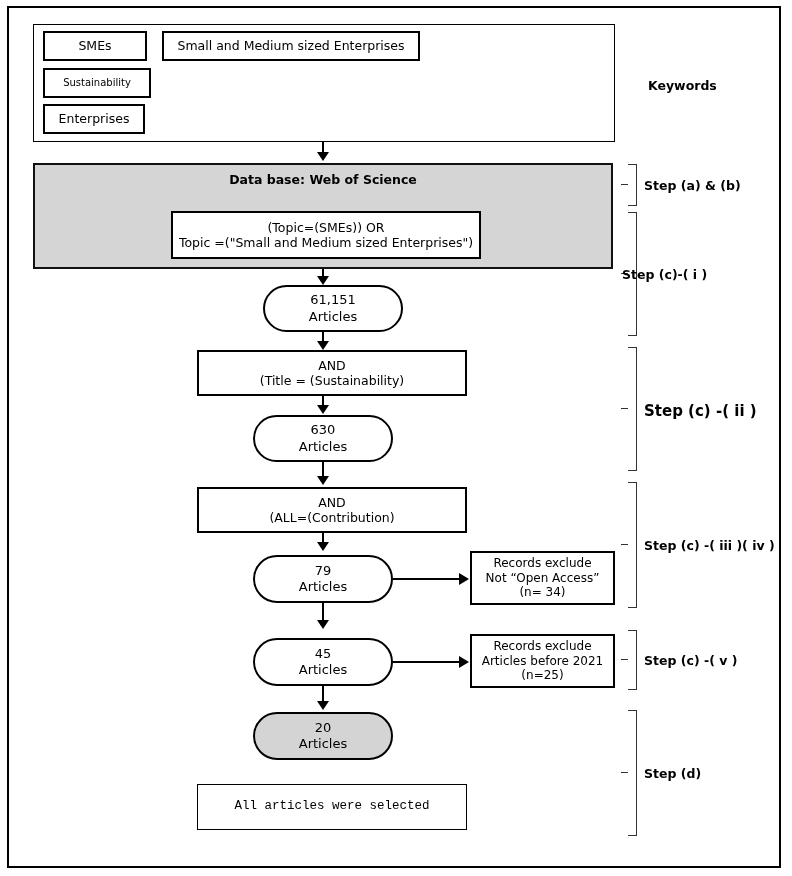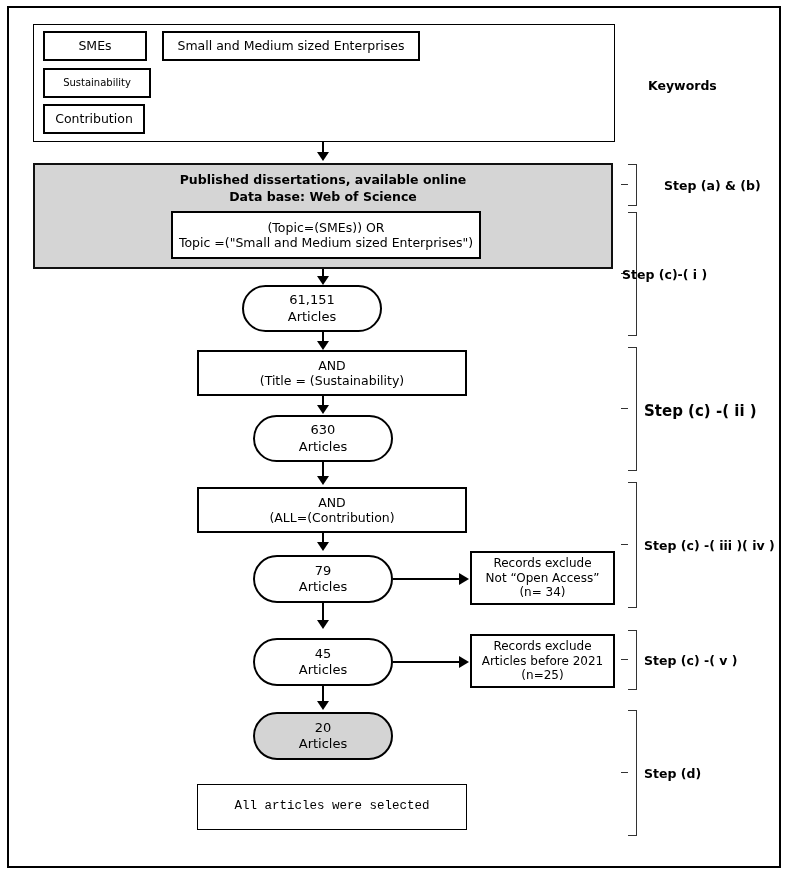--- a/index.html
+++ b/index.html
@@ -131,7 +131,7 @@
 
   <div class="box" style="left:43px;top:68px;width:108px;height:30px;font-size:10px;">Sustainability</div>
 
-  <div class="box" style="left:43px;top:104px;width:102px;height:30px;font-size:12.5px;">Contribution</div>
+  <div class="box" style="left:43px;top:104px;width:102px;height:30px;font-size:12.5px;">Enterprises</div>
 
   <div class="vline" style="left:322px;top:142px;height:16px;"></div>
   <div class="arrow-down" style="left:317px;top:152px;"></div>

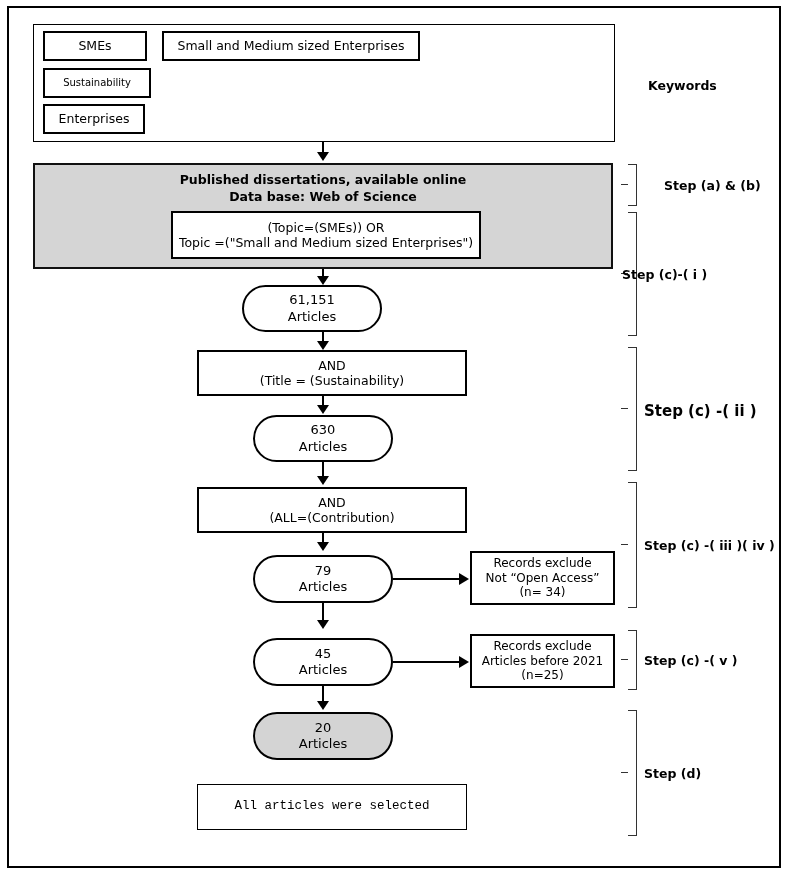--- a/index.html
+++ b/index.html
@@ -139,7 +139,6 @@
   <div class="panel-gray" style="left:33px;top:163px;width:580px;height:106px;"></div>
 
   <div class="label" style="left:33px;top:172px;width:580px;text-align:center;font-size:12.5px;line-height:1.35;white-space:normal;">
-    <div>Published dissertations, available online</div>
     <div>Data base: Web of Science</div>
   </div>
 

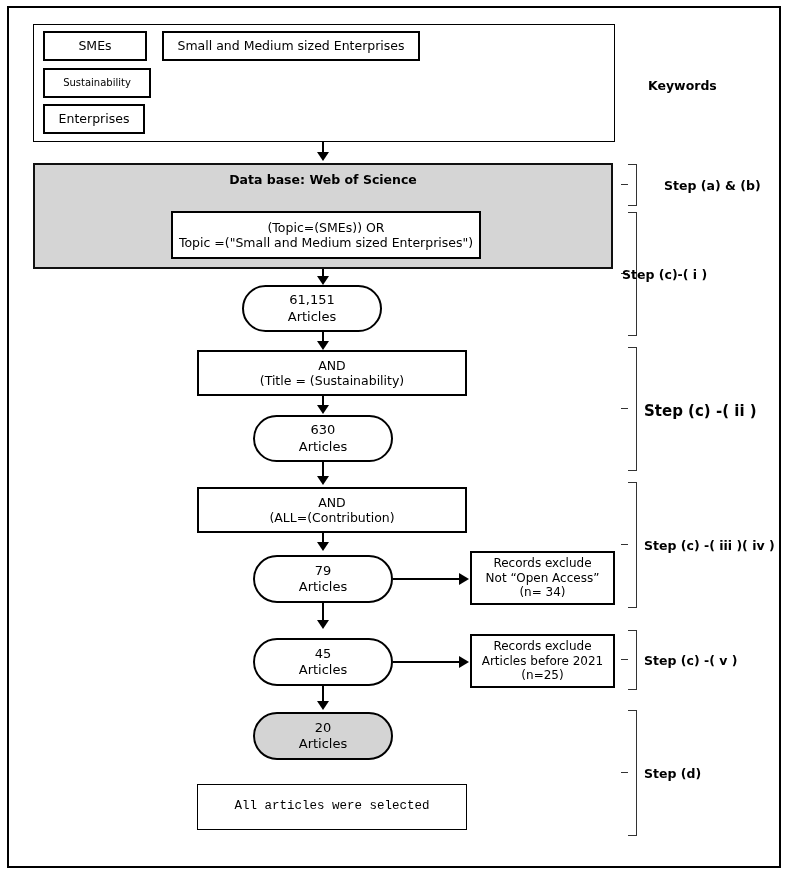--- a/index.html
+++ b/index.html
@@ -217,7 +217,7 @@
 
   <div class="bracket" style="left:628px;top:164px;height:42px;"></div>
   <div class="bracket-tick" style="left:621px;top:184px;"></div>
-  <div class="label" style="left:644px;top:178px;font-size:12.5px;margin-left:20px;">Step (a) &amp; (b)</div>
+  <div class="label" style="left:644px;top:178px;font-size:12.5px;">Step (a) &amp; (b)</div>
 
   <div class="bracket" style="left:628px;top:212px;height:124px;"></div>
   <div class="bracket-tick" style="left:621px;top:273px;"></div>

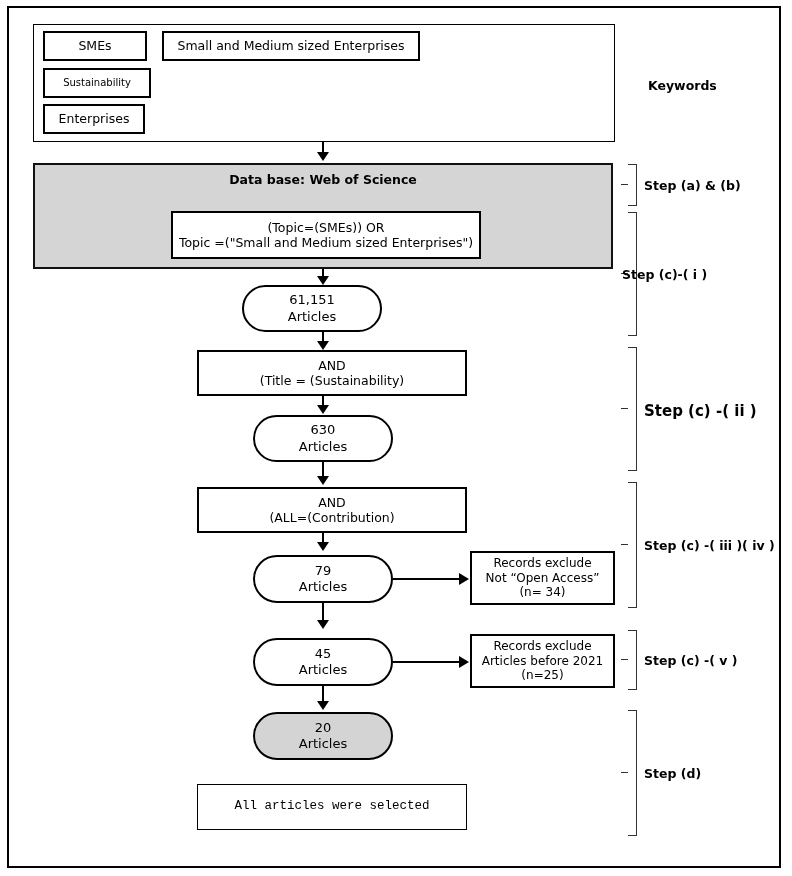--- a/index.html
+++ b/index.html
@@ -148,7 +148,7 @@
   <div class="vline" style="left:322px;top:269px;height:8px;"></div>
   <div class="arrow-down" style="left:317px;top:276px;"></div>
 
-  <div class="pill" style="left:242px;top:285px;width:140px;height:47px;font-size:13px;">
+  <div class="pill" style="left:263px;top:285px;width:140px;height:47px;font-size:13px;">
     <span>61,151</span>
     <span>Articles</span>
   </div>

